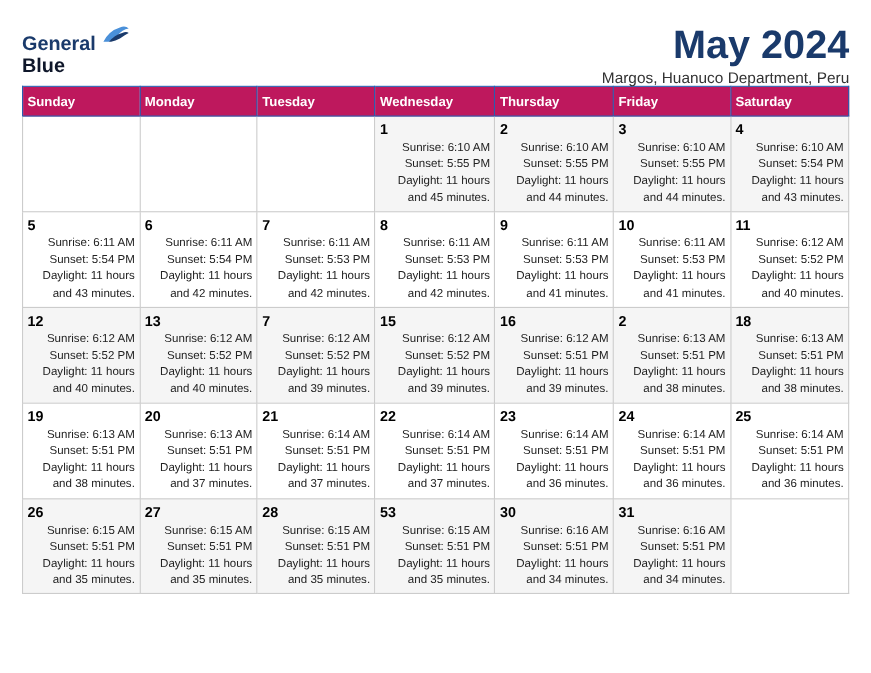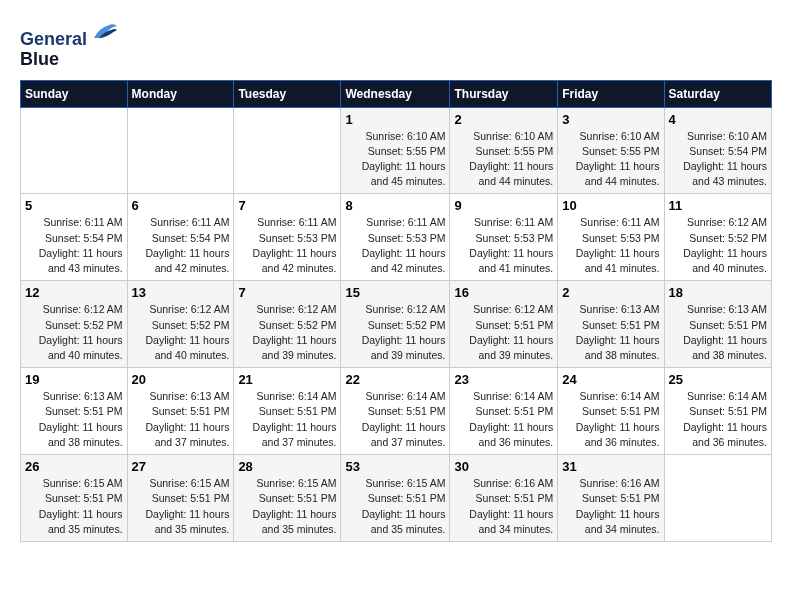--- a/index.html
+++ b/index.html
@@ -14,7 +14,6 @@
       display: flex;
       justify-content: space-between;
       align-items: flex-start;
-      margin-bottom: 10px;
     }
     .logo {
       display: flex;

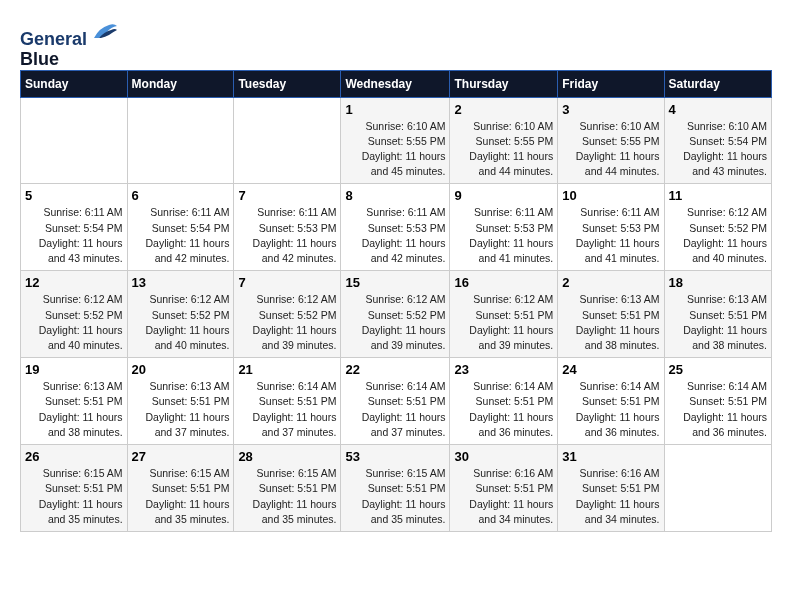--- a/index.html
+++ b/index.html
@@ -101,6 +101,10 @@
       </div>
     </div>
   </div>
+  <div class="title-block">
+    <div class="month-title">May 2024</div>
+    <div class="subtitle">Margos, Huanuco Department, Peru</div>
+  </div>
 </div>
 
 <table>

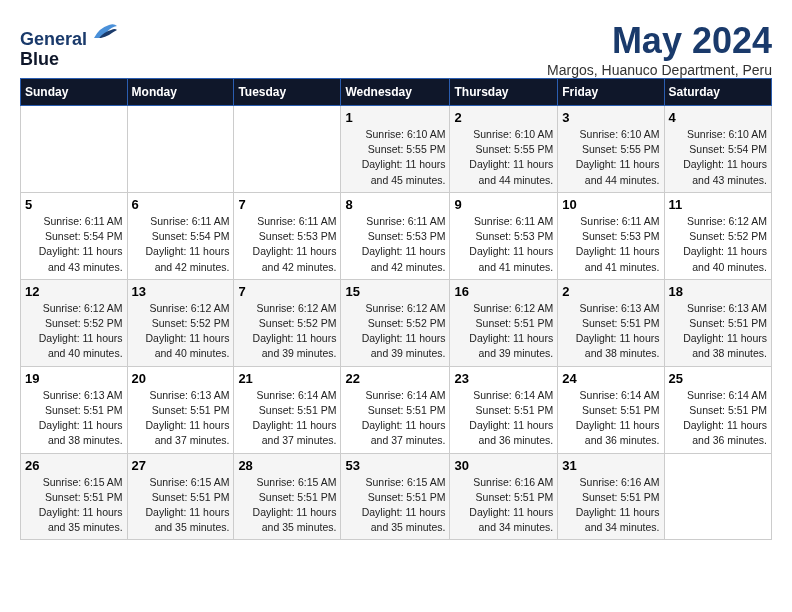--- a/index.html
+++ b/index.html
@@ -51,7 +51,7 @@
       font-size: 11px;
     }
     thead tr th {
-      background-color: #0f172a;
+      background-color: #be185d;
       color: #fff;
       padding: 6px 4px;
       text-align: left;

